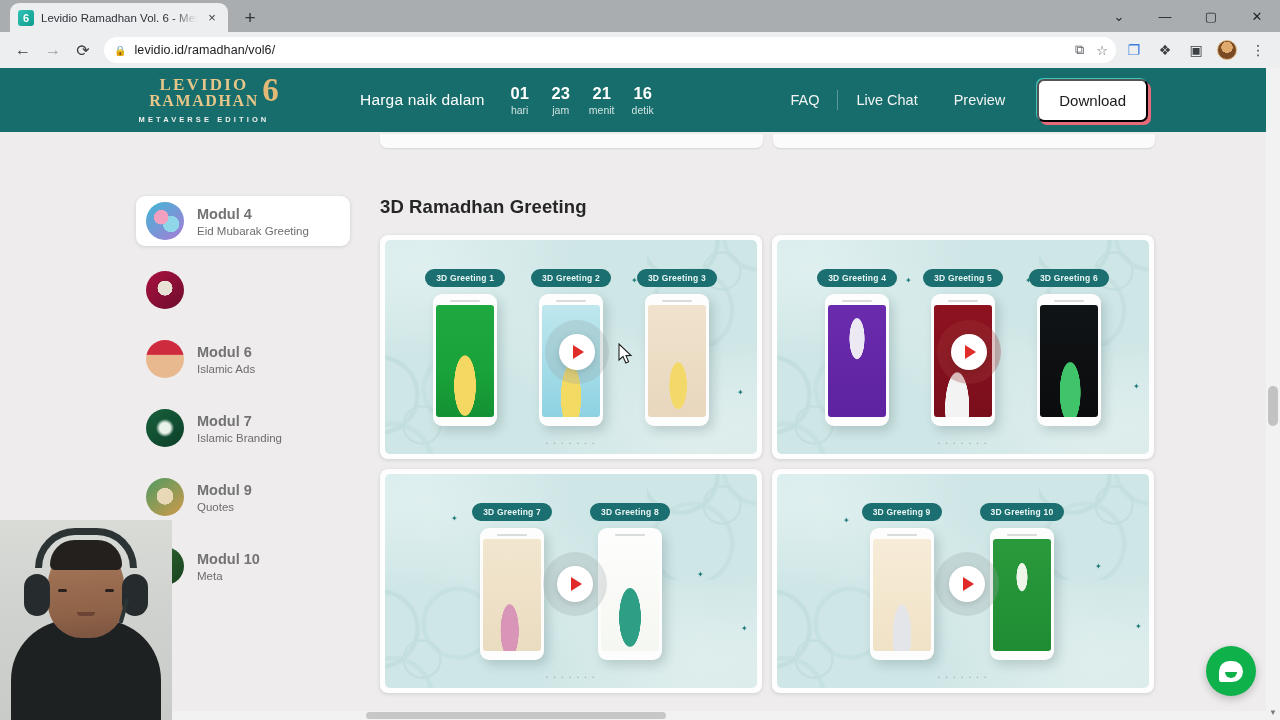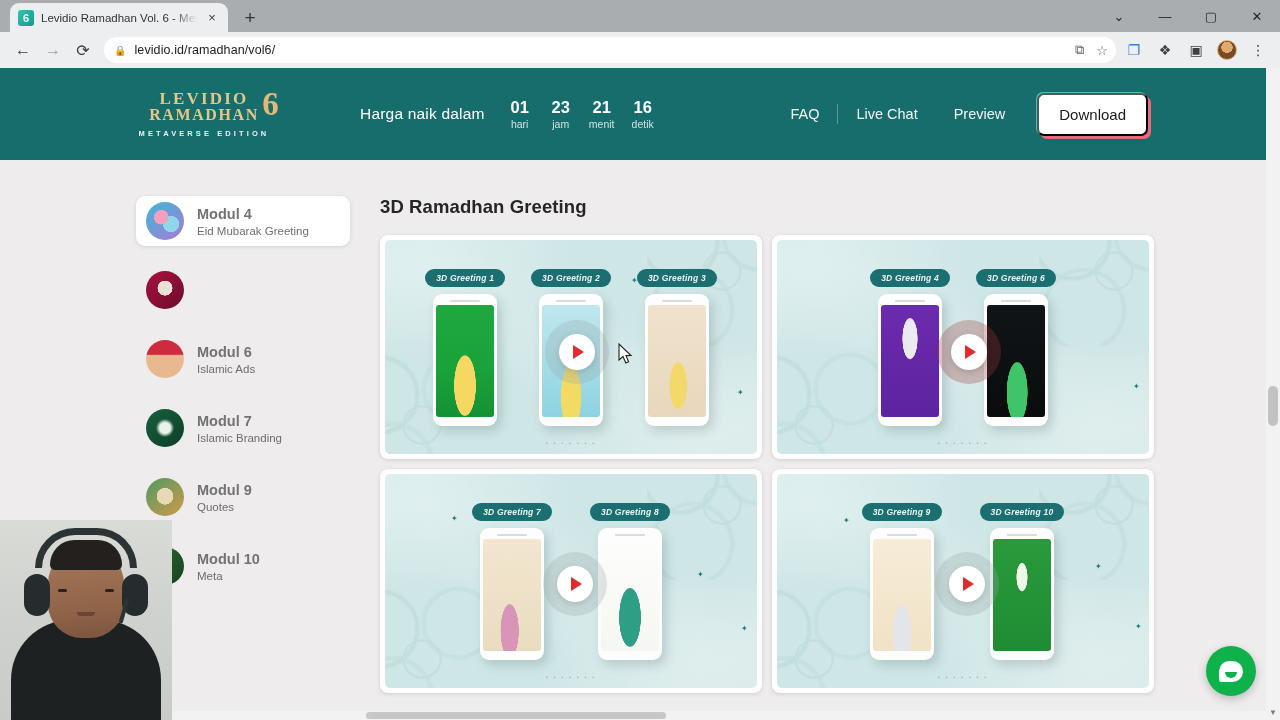--- a/index.html
+++ b/index.html
@@ -88,7 +88,7 @@
 
   
   .site-header {
-    position: absolute; left: 0; top: 0; width: 1266px; height: 92px;
+    position: absolute; left: 0; top: 0; width: 1266px; height: 64px;
     background: #176d6c;
     display: flex; align-items: center; z-index: 20;
   }

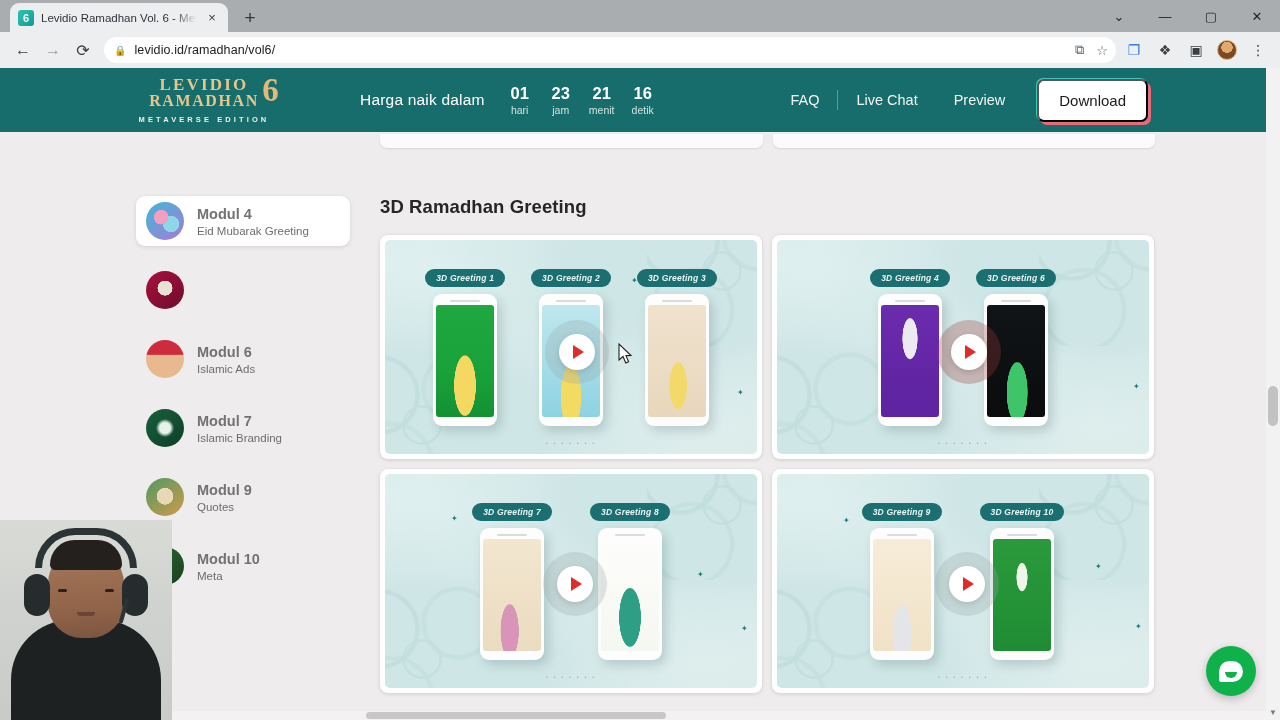--- a/index.html
+++ b/index.html
@@ -170,7 +170,7 @@
 
   .phones { position: absolute; inset: 0; display: flex; align-items: center; justify-content: center; gap: 26px; }
   .phones.two { gap: 38px; }
-  .pslot { display: flex; flex-direction: column; align-items: center; font-style: italic; }
+  .pslot { display: flex; flex-direction: column; align-items: center; }
   .pill {
     background: #1b6f70; color: #eaf6f5; font-size: 8.5px; font-weight: bold;
     padding: 4px 11px; border-radius: 10px; white-space: nowrap; letter-spacing: .2px;

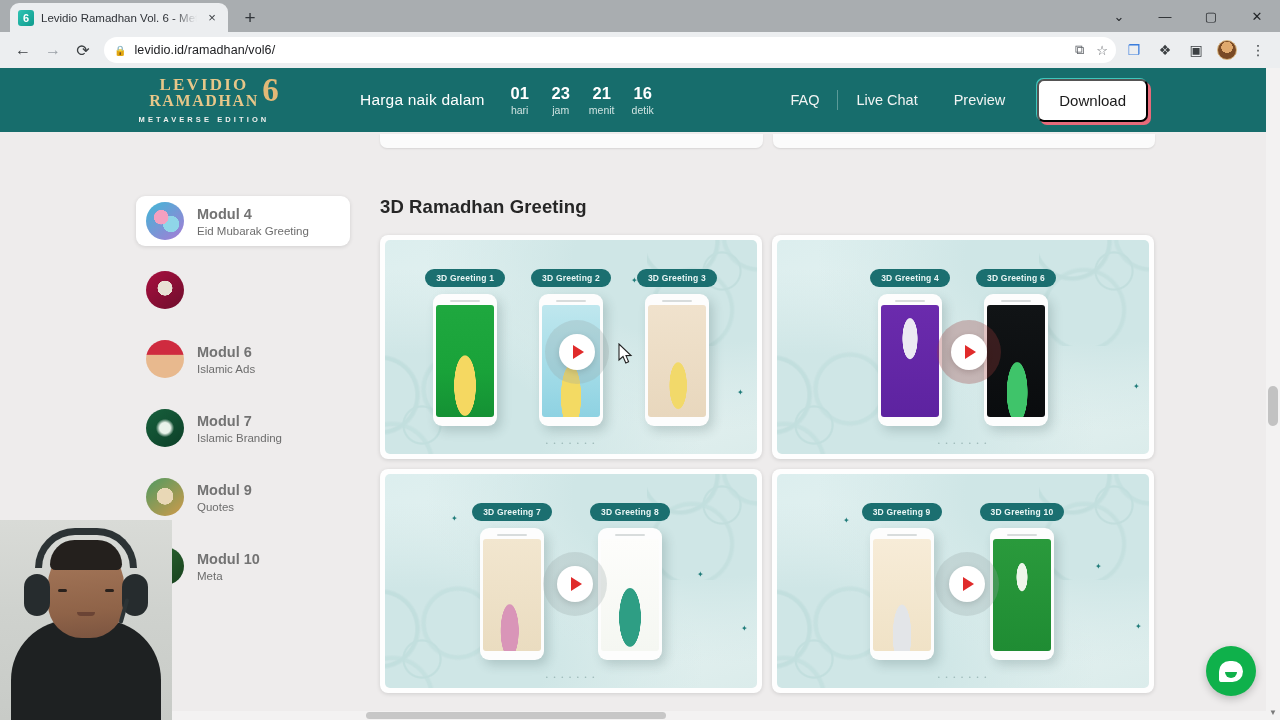--- a/index.html
+++ b/index.html
@@ -405,6 +405,13 @@
                     </div>
                   </div>
                   <div class="pslot">
+                    <span class="pill">3D Greeting 5</span>
+                    <div class="phone">
+                      <div class="pbar"></div>
+                      <div class="pscreen" style="background:radial-gradient(ellipse at 40% 92%,#f3f3f3 0 24%,transparent 25%),linear-gradient(180deg,#8e1220 0%,#7a0e1b 100%)"></div>
+                    </div>
+                  </div>
+                  <div class="pslot">
                     <span class="pill">3D Greeting 6</span>
                     <div class="phone">
                       <div class="pbar"></div>

